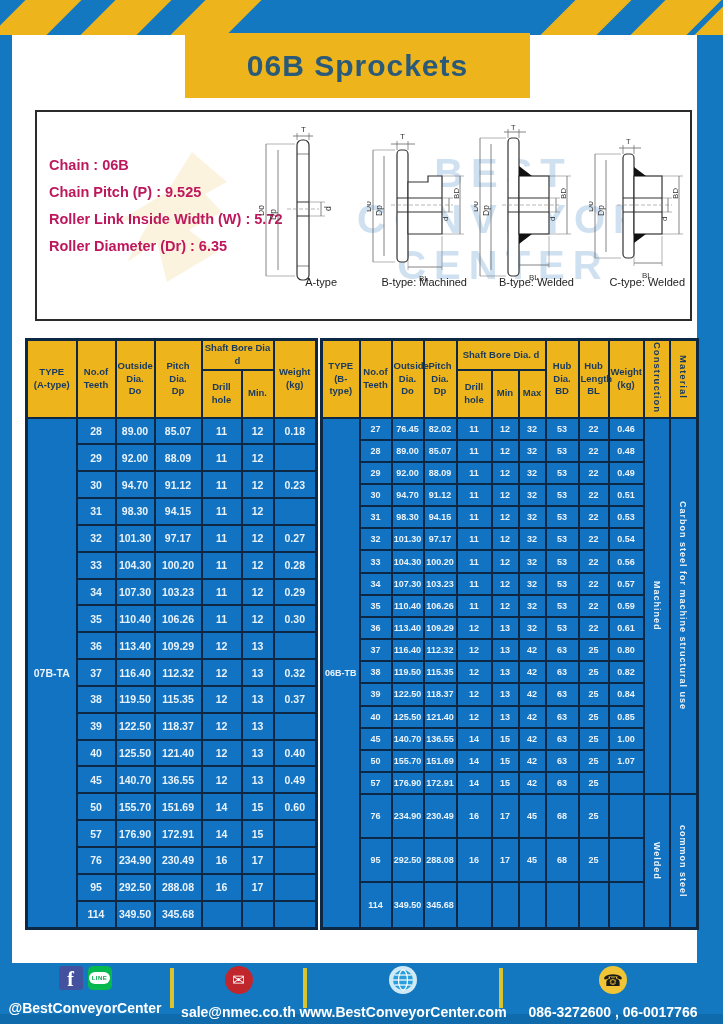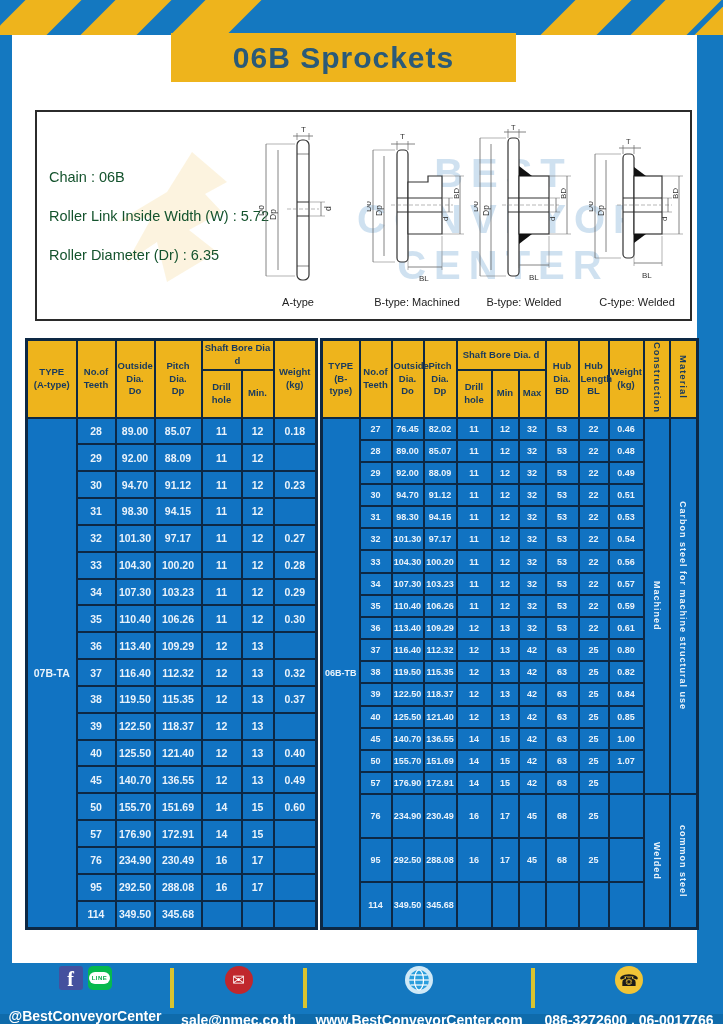--- a/index.html
+++ b/index.html
@@ -11,7 +11,7 @@
   
   .content{position:absolute;left:12px;top:35px;width:685px;height:928px;background:#ffffff;}
   
-  .banner{position:absolute;left:171px;top:33px;width:345px;height:49px;background:#eeb41c;
+  .banner{position:absolute;left:185px;top:33px;width:345px;height:65px;background:#eeb41c;
           display:flex;align-items:center;justify-content:center;z-index:5;}
   .banner .t{font-size:30px;font-weight:bold;color:#2a5a78;letter-spacing:1px;}
   

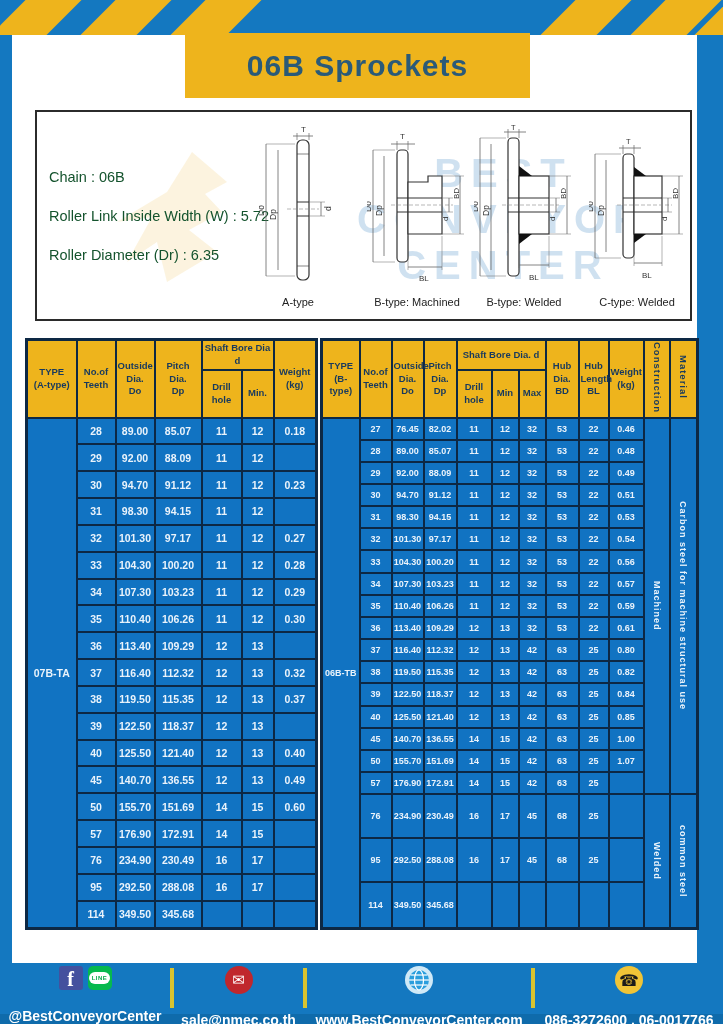--- a/index.html
+++ b/index.html
@@ -18,7 +18,7 @@
   .panel{position:absolute;left:35px;top:110px;width:653px;height:207px;background:#fff;
          border:2px solid #2b2b2b;z-index:4;}
   .specs{position:absolute;left:12px;top:40px;z-index:2;}
-  .spec-line{font-size:14.5px;font-weight:normal;color:#14532d;line-height:27px;white-space:nowrap;margin-top:12px;}
+  .spec-line{font-size:14.5px;font-weight:bold;color:#be185d;line-height:27px;white-space:nowrap;}
   .watermark{position:absolute;left:320px;top:38px;z-index:0;text-align:center;}
   .watermark div{font-size:40px;font-weight:bold;letter-spacing:8px;color:rgba(130,175,215,0.38);line-height:46px;}
   .wm-bird{position:absolute;left:60px;top:30px;z-index:0;opacity:.45;}

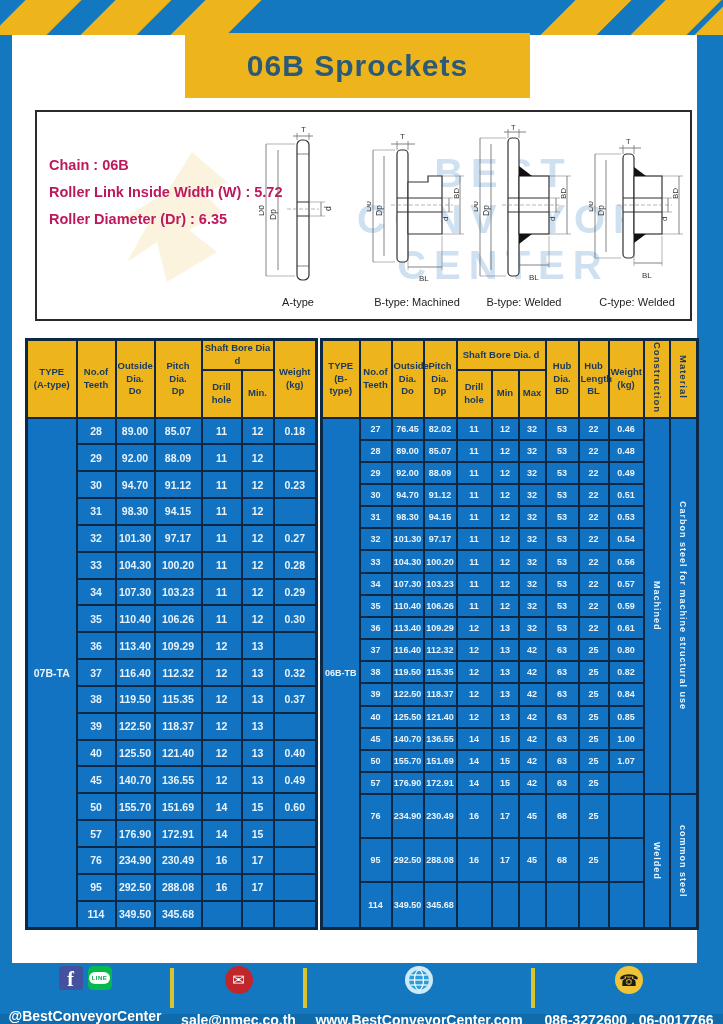--- a/index.html
+++ b/index.html
@@ -90,6 +90,7 @@
 
     <div class="specs">
       <div class="spec-line">Chain : 06B</div>
+      <div class="spec-line">Chain Pitch (P) : 9.525</div>
       <div class="spec-line">Roller Link Inside Width (W) : 5.72</div>
       <div class="spec-line">Roller Diameter (Dr) : 6.35</div>
     </div>

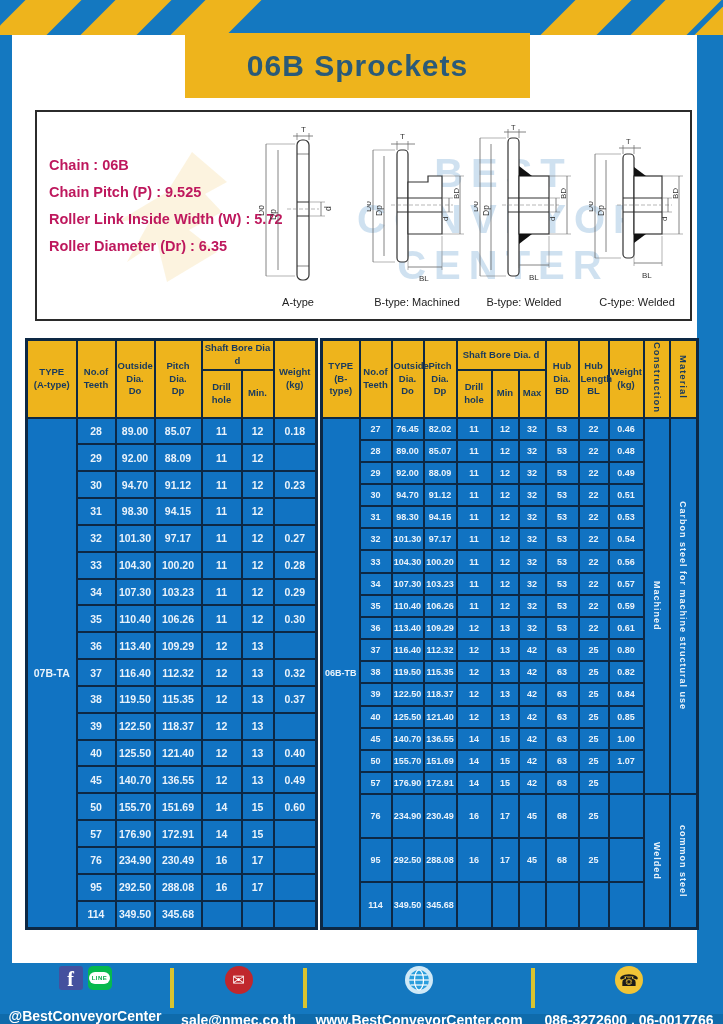--- a/index.html
+++ b/index.html
@@ -23,7 +23,7 @@
   .watermark div{font-size:40px;font-weight:bold;letter-spacing:8px;color:rgba(130,175,215,0.38);line-height:46px;}
   .wm-bird{position:absolute;left:60px;top:30px;z-index:0;opacity:.45;}
   .diag{position:absolute;top:12px;z-index:2;}
-  .caption{position:absolute;top:184px;z-index:2;font-size:11px;color:#222;text-align:center;white-space:nowrap;}
+  .caption{position:absolute;top:164px;z-index:2;font-size:11px;color:#222;text-align:right;white-space:nowrap;}
   .diag svg text{font-family:"Liberation Sans",sans-serif;fill:#333;}
   
   .tbl-wrap{position:absolute;top:338px;z-index:4;}

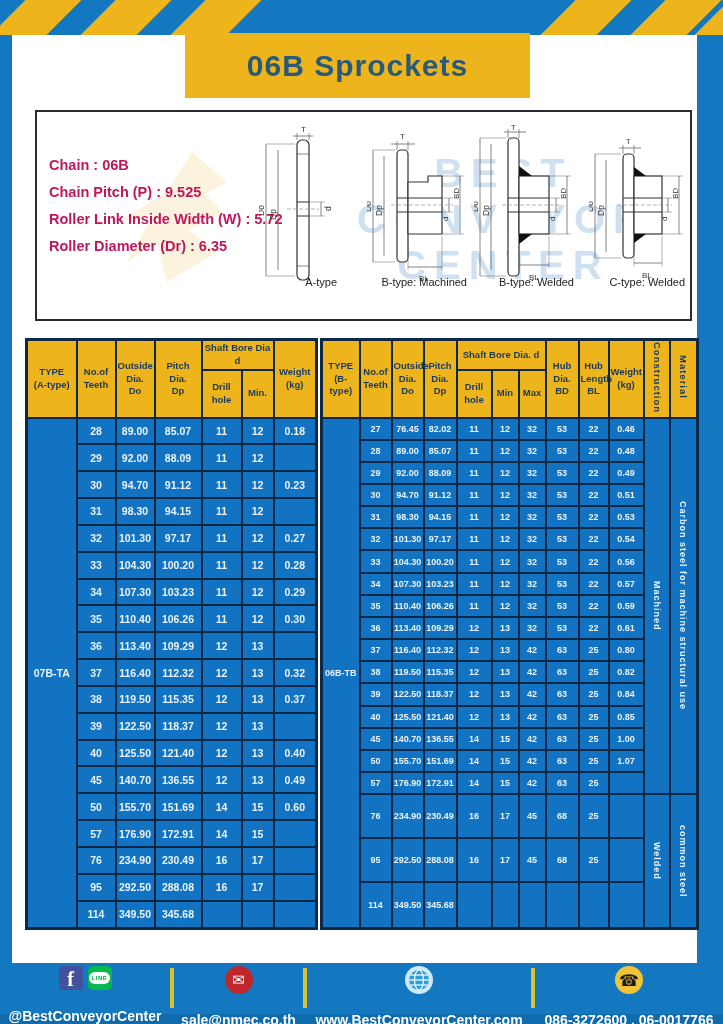--- a/index.html
+++ b/index.html
@@ -47,7 +47,7 @@
   .footer-strip{position:absolute;left:0;top:1014px;width:723px;height:10px;background:#0f6bab;}
   .fsec{display:flex;flex-direction:column;align-items:center;justify-content:flex-start;padding-top:3px;}
   .fdiv{width:4px;height:40px;background:#d9c32f;margin-top:5px;}
-  .ftext{font-size:14px;font-weight:bold;color:#ffffff;margin-top:18px;white-space:nowrap;}
+  .ftext{font-size:14px;font-weight:bold;color:#ffffff;margin-top:10px;white-space:nowrap;}
   .icons-row{display:flex;align-items:center;gap:5px;height:28px;}
   .fb{width:24px;height:24px;background:#44519e;border-radius:3px;color:#fff;
       font-family:"Liberation Serif",serif;font-weight:bold;font-size:20px;line-height:26px;

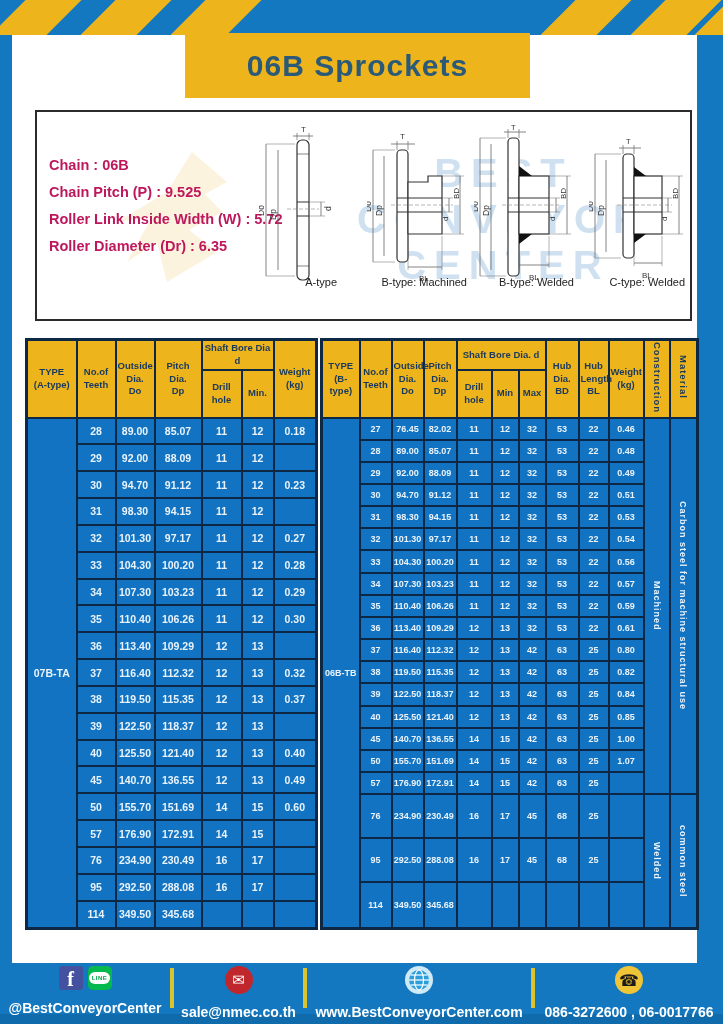--- a/index.html
+++ b/index.html
@@ -708,7 +708,7 @@
       <div class="ftext">sale@nmec.co.th</div>
     </div>
     <div class="fdiv"></div>
-    <div class="fsec" style="width:224px">
+    <div class="fsec" style="width:192px">
       <div class="icons-row">
         <span class="circle" style="background:#cfe9f7">
           <svg width="22" height="22" viewBox="0 0 22 22">

